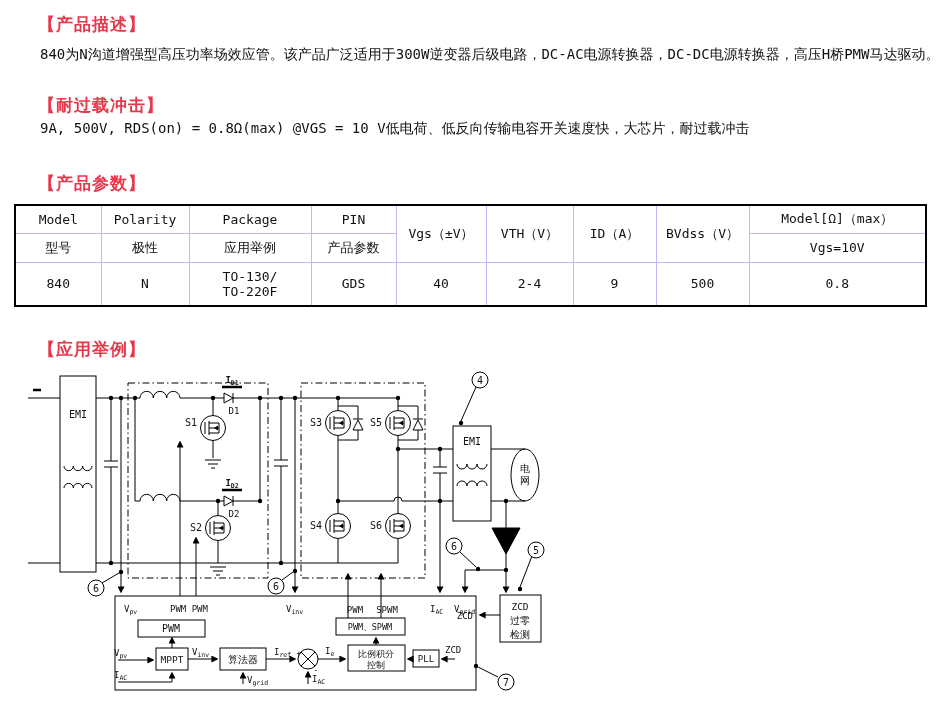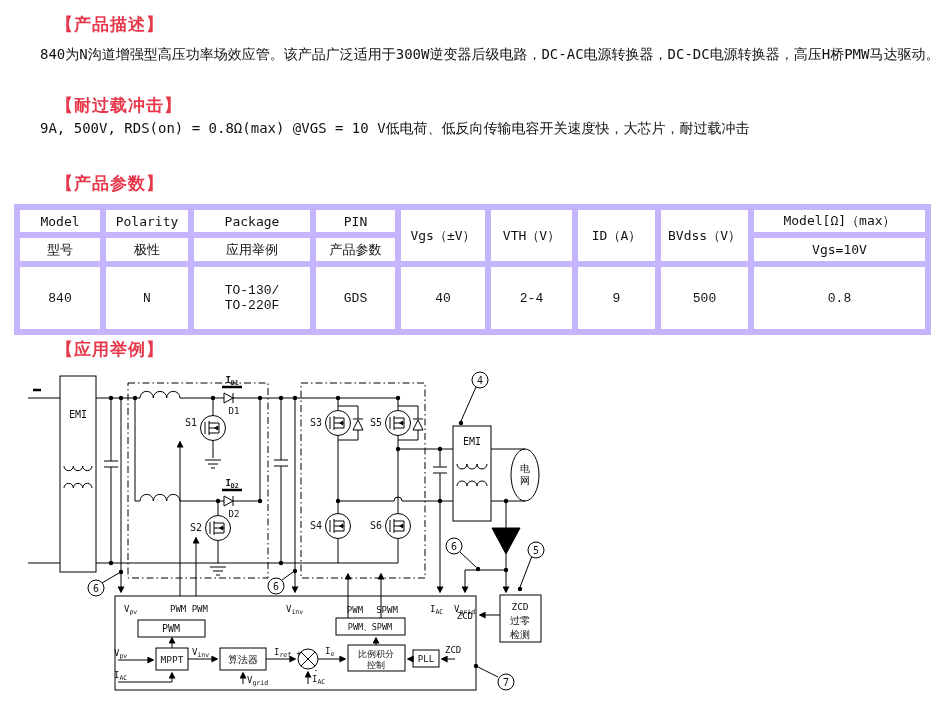--- a/index.html
+++ b/index.html
@@ -5,7 +5,7 @@
   html,body{margin:0;padding:0;background:#fff;}
   body{width:937px;height:713px;position:relative;overflow:hidden;
        font-family:"DejaVu Sans Mono","Liberation Mono",monospace;color:#111;}
-  .sec-head{position:absolute;left:56px;font-size:17px;font-weight:bold;color:#e7374b;letter-spacing:1px;}
+  .sec-head{position:absolute;left:38px;font-size:17px;font-weight:bold;color:#e7374b;letter-spacing:1px;}
   .para{position:absolute;left:40px;font-size:14px;color:#111;white-space:nowrap;}
   table.params{position:absolute;left:14px;top:204px;border-collapse:collapse;table-layout:fixed;
        border:2px solid #000;font-size:13px;text-align:center;color:#111;}

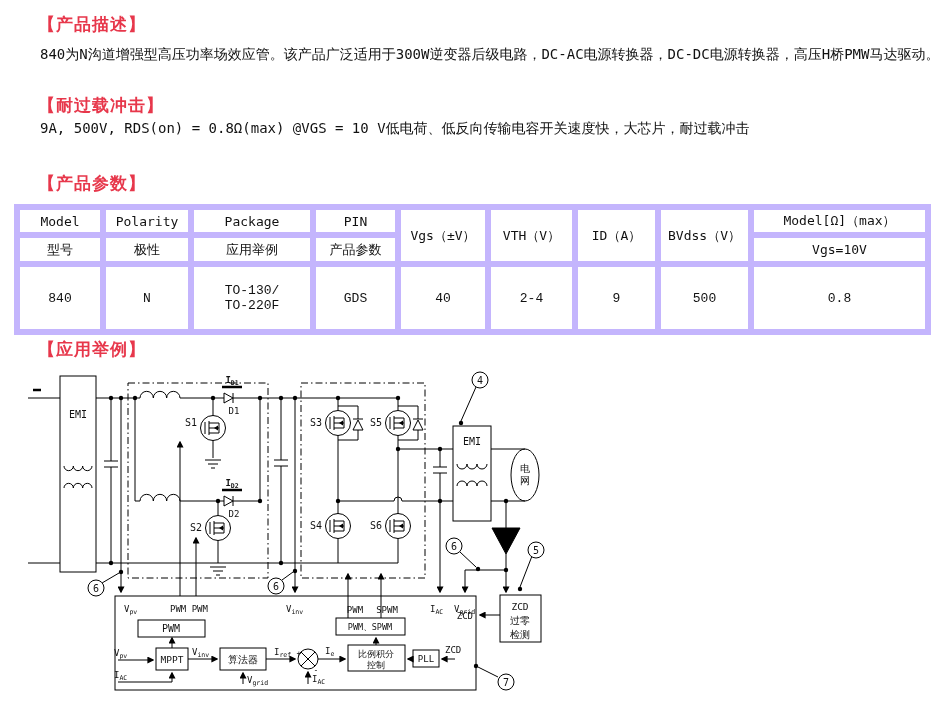--- a/index.html
+++ b/index.html
@@ -9,7 +9,7 @@
   .para{position:absolute;left:40px;font-size:14px;color:#111;white-space:nowrap;}
   table.params{position:absolute;left:14px;top:204px;border-collapse:collapse;table-layout:fixed;
        border:2px solid #000;font-size:13px;text-align:center;color:#111;}
-  table.params td{border:6px solid #c4b5fd;padding:0;vertical-align:middle;}
+  table.params td{border:1px solid #c4b5fd;padding:0;vertical-align:middle;}
   .r1{height:28px;} .r2{height:29px;} .r3{height:68px;font-family:Liberation Mono, monospace;}
   svg text{font-family:"DejaVu Sans Mono","Liberation Mono",monospace;}
   .diagram-wrap{position:absolute;left:28px;top:366px;width:546px;height:346px;}

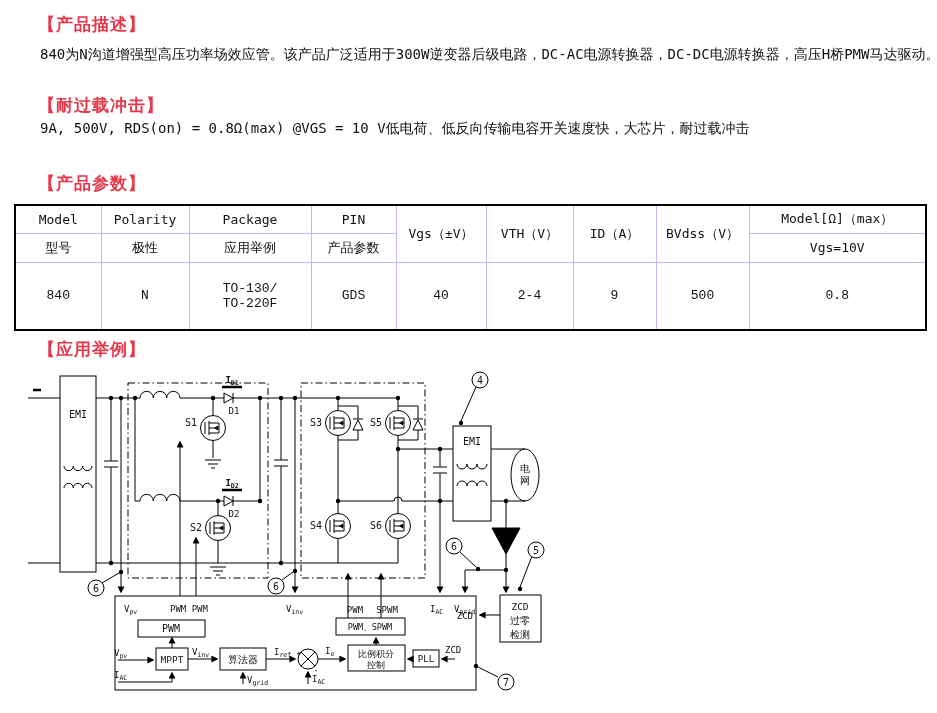--- a/index.html
+++ b/index.html
@@ -10,7 +10,7 @@
   table.params{position:absolute;left:14px;top:204px;border-collapse:collapse;table-layout:fixed;
        border:2px solid #000;font-size:13px;text-align:center;color:#111;}
   table.params td{border:1px solid #c4b5fd;padding:0;vertical-align:middle;}
-  .r1{height:28px;} .r2{height:29px;} .r3{height:68px;font-family:Liberation Mono, monospace;}
+  .r1{height:28px;} .r2{height:29px;} .r3{height:44px;}
   svg text{font-family:"DejaVu Sans Mono","Liberation Mono",monospace;}
   .diagram-wrap{position:absolute;left:28px;top:366px;width:546px;height:346px;}
 </style>

